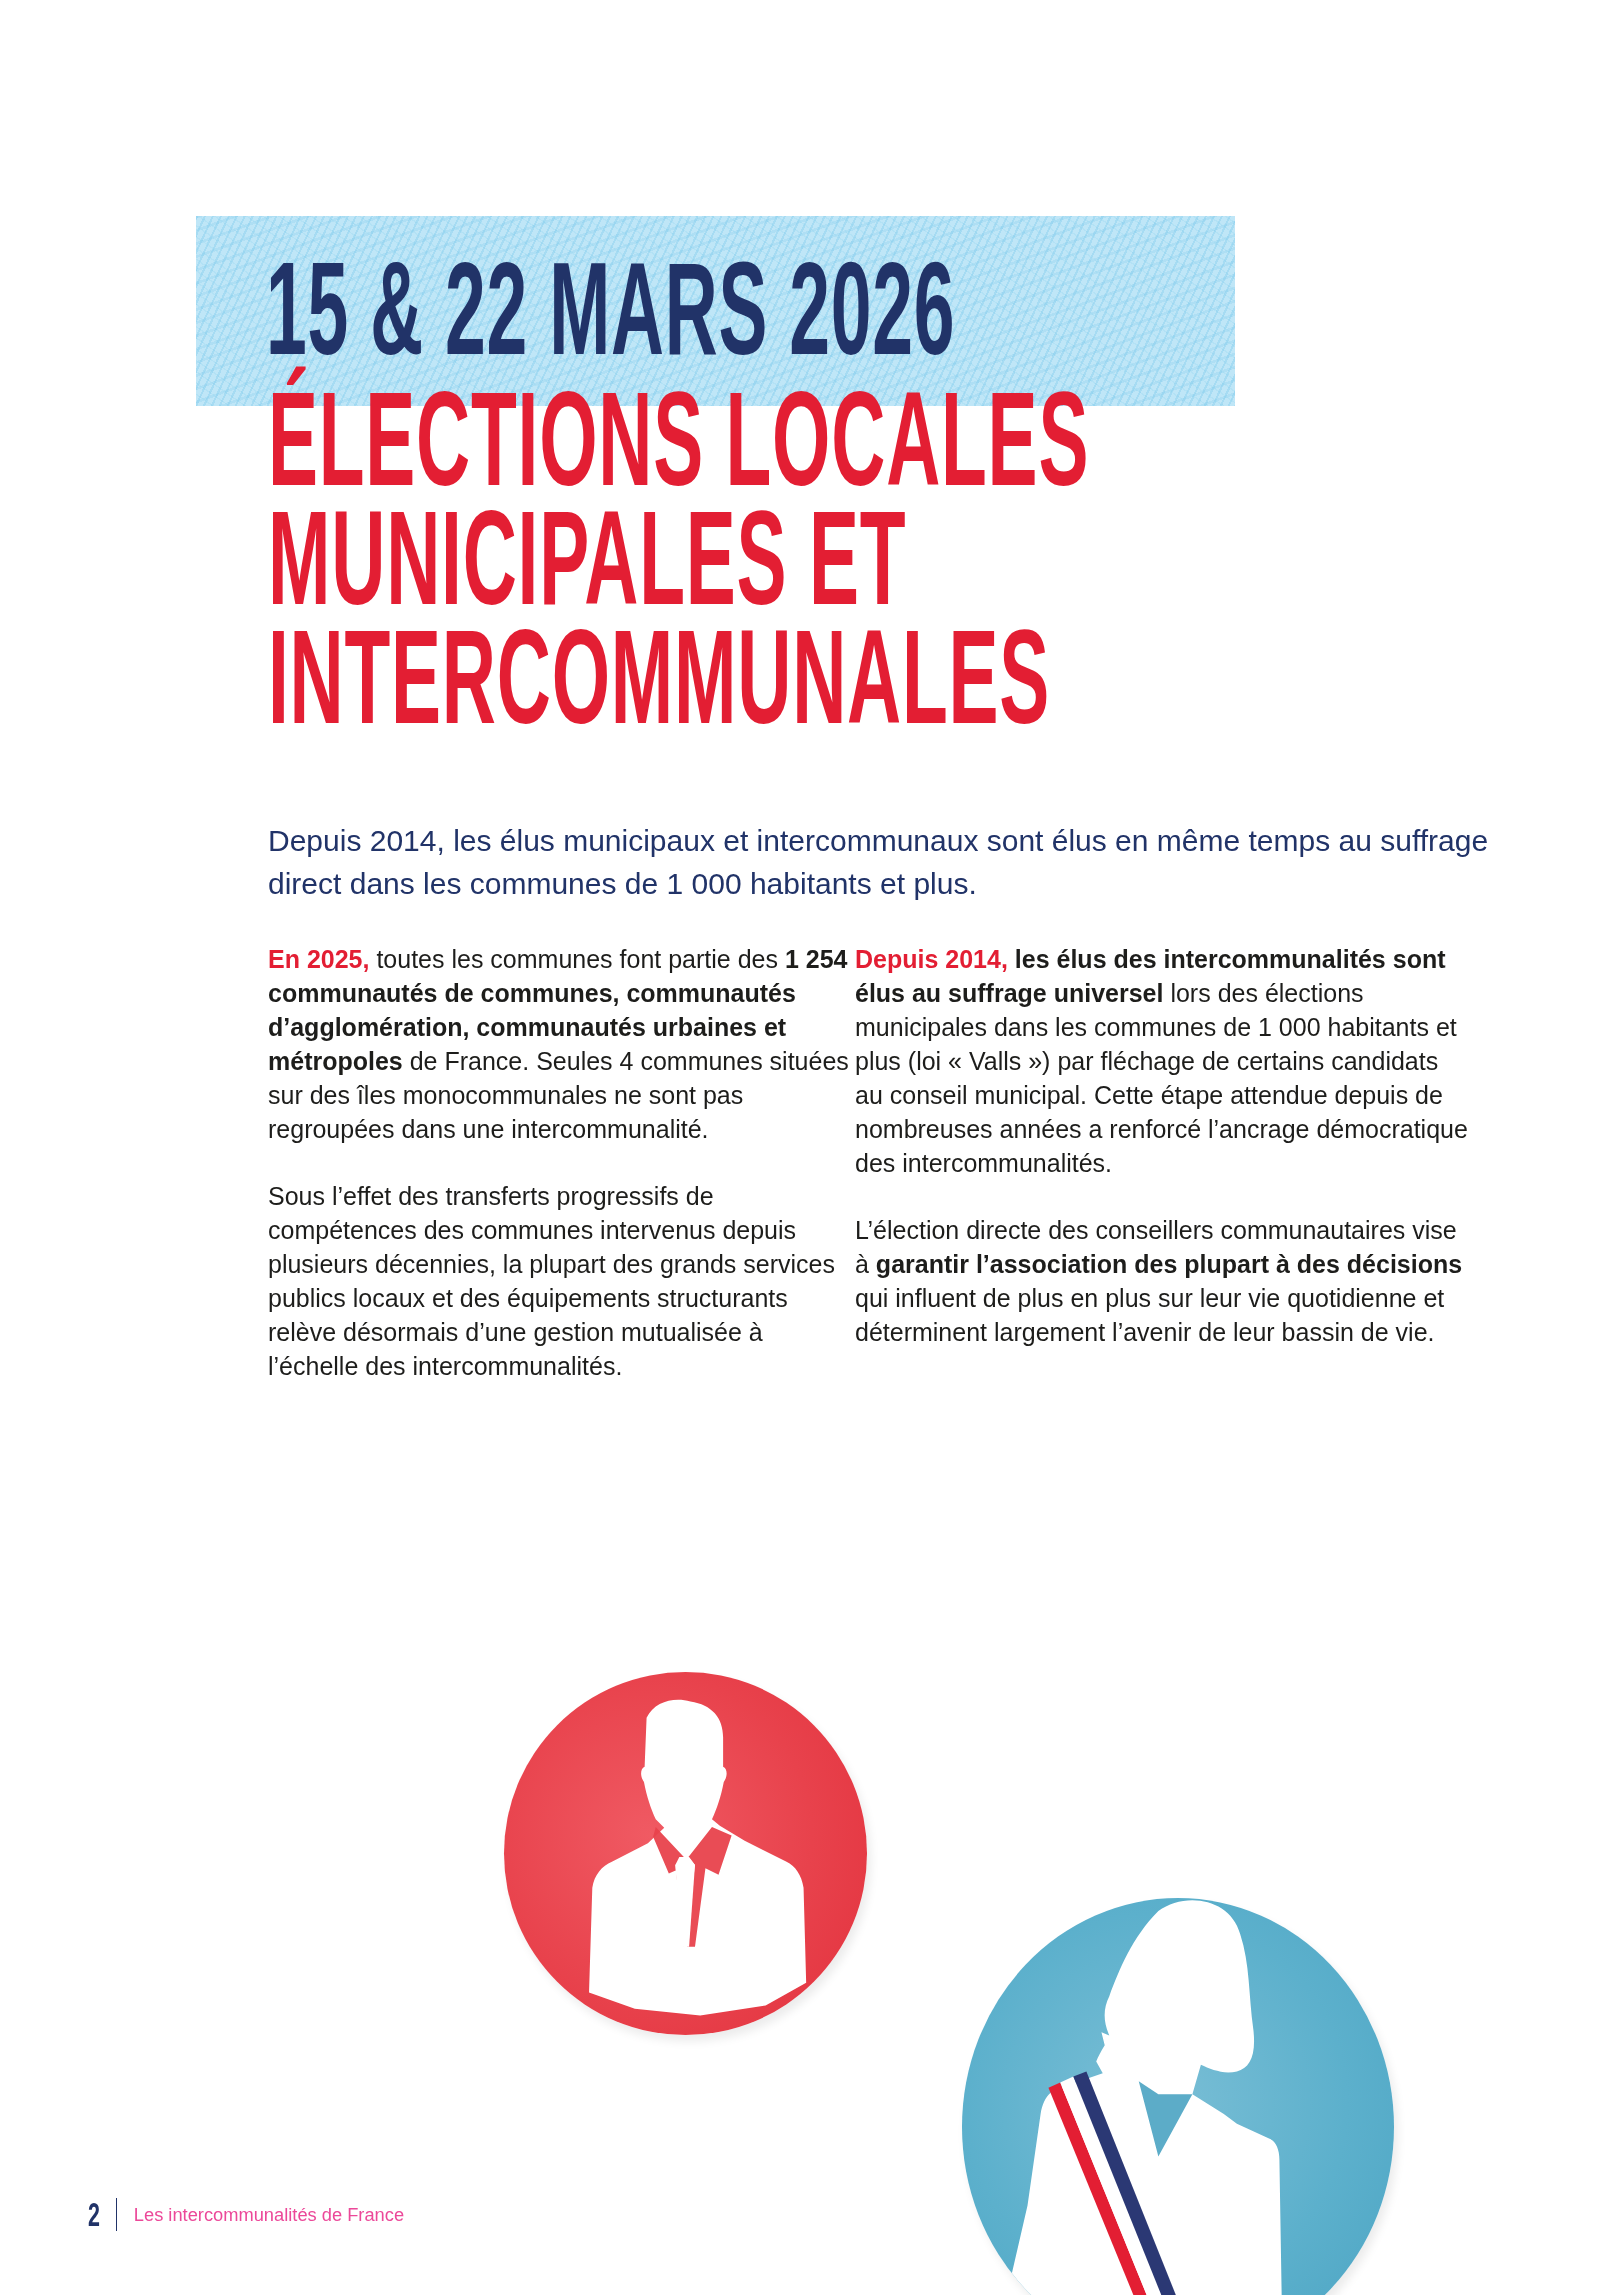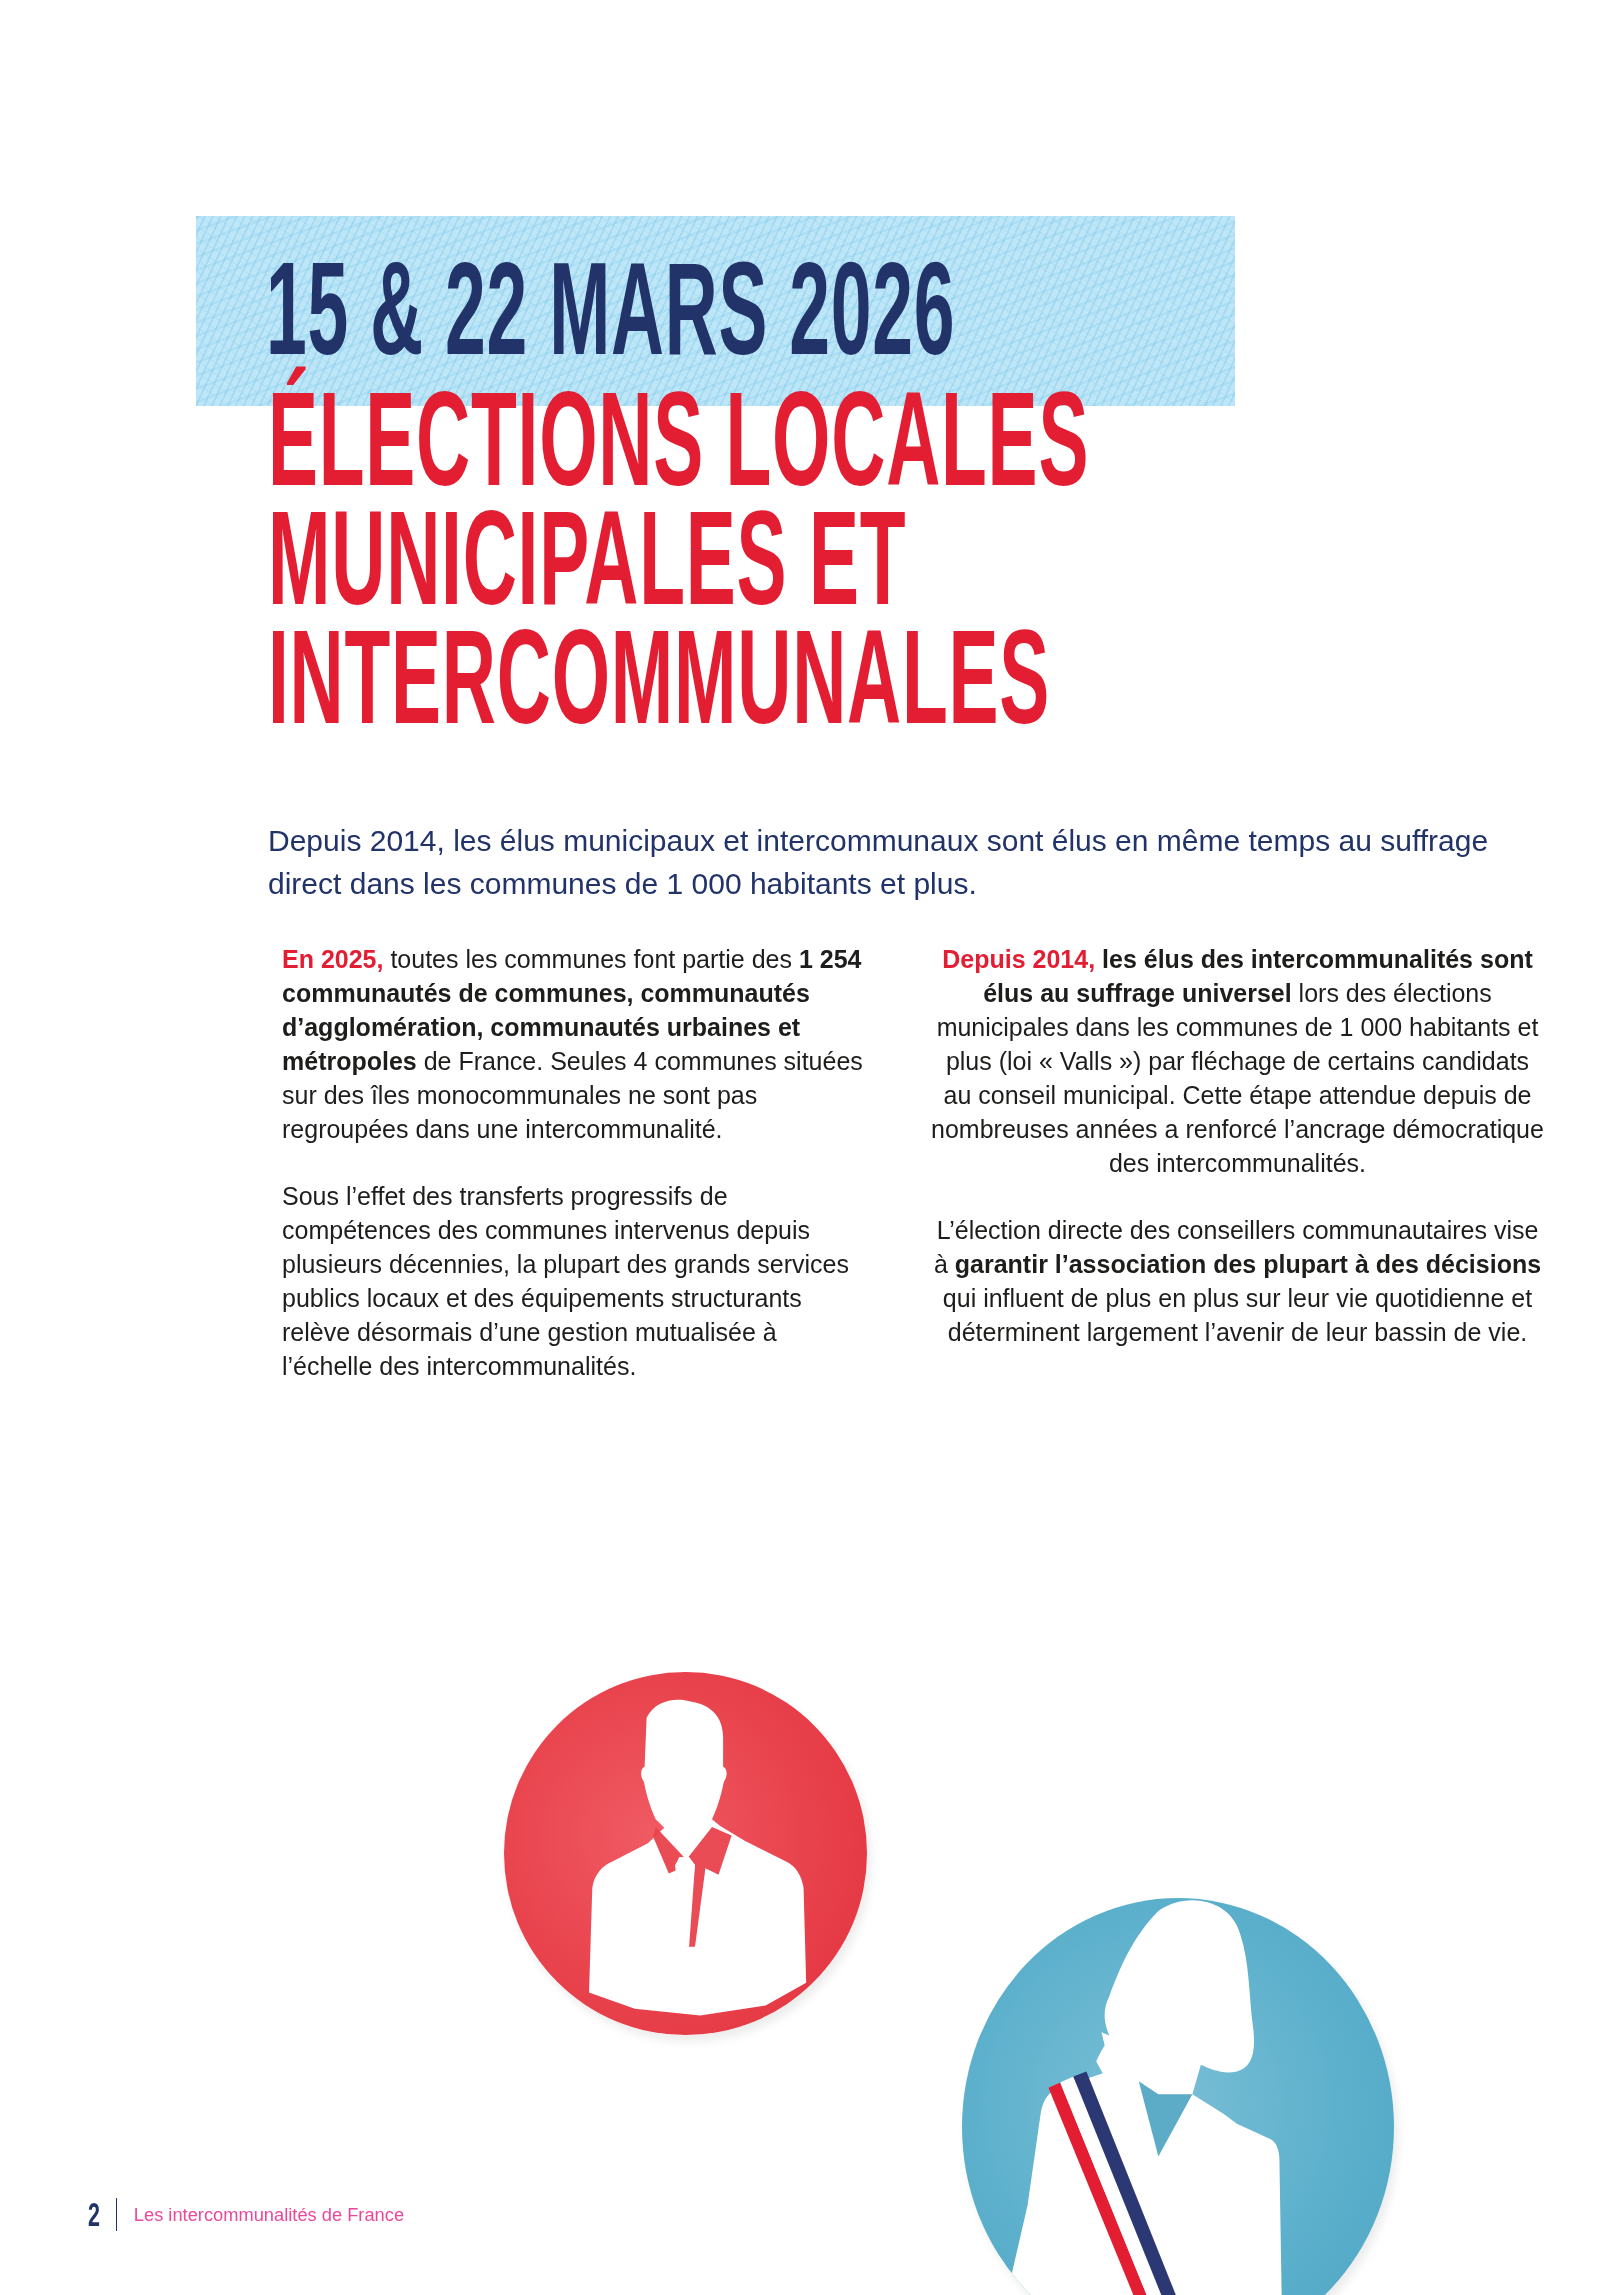--- a/index.html
+++ b/index.html
@@ -23,7 +23,7 @@
 
     .lead { position: absolute; left: 268px; top: 789px; width: 1243px; color: #213368; font-size: 30px; line-height: 43px; font-weight: normal; }
 
-    .col { position: absolute; width: 589px; font-size: 25px; line-height: 34px; color: #1d1d1b; margin-left: 14px; }
+    .col { position: absolute; width: 589px; font-size: 25px; line-height: 34px; color: #1d1d1b; }
     .col-left { left: 268px; top: 942px; }
     .col-right { left: 916px; top: 942px; width: 615px; text-align: center; }
     .col p { margin: 0 0 33px 0; }

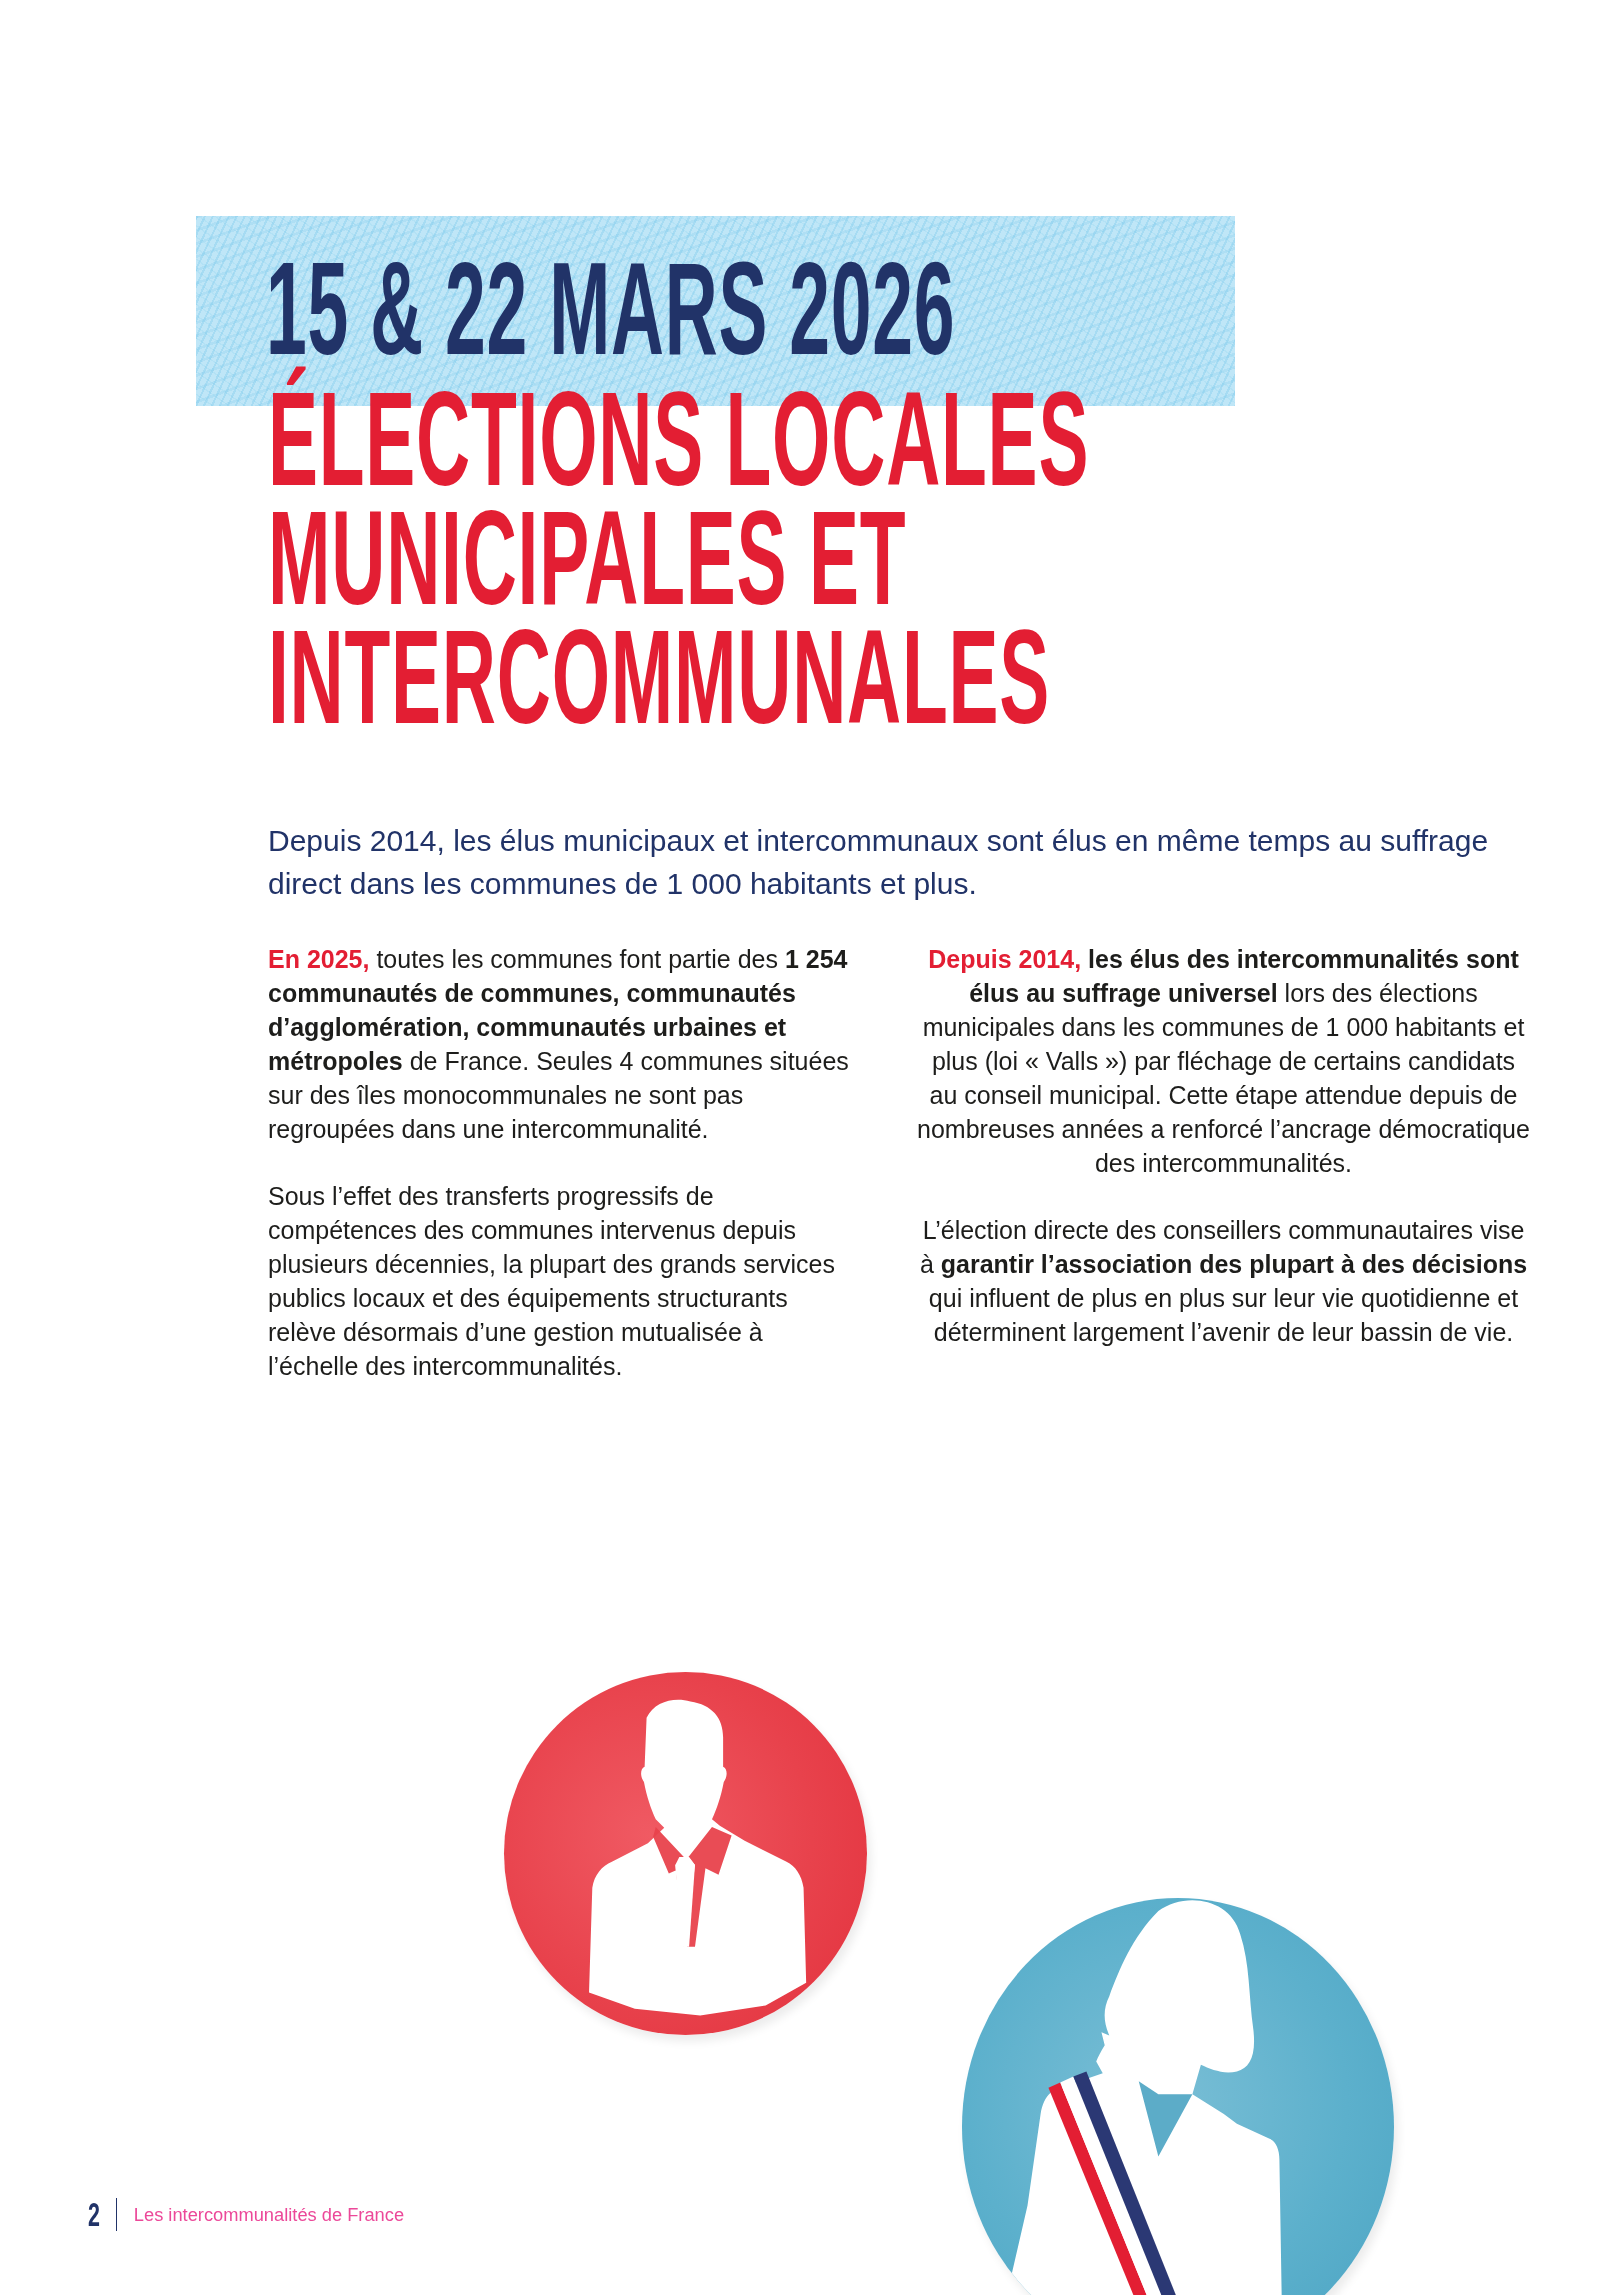--- a/index.html
+++ b/index.html
@@ -25,7 +25,7 @@
 
     .col { position: absolute; width: 589px; font-size: 25px; line-height: 34px; color: #1d1d1b; }
     .col-left { left: 268px; top: 942px; }
-    .col-right { left: 916px; top: 942px; width: 615px; text-align: center; }
+    .col-right { left: 855px; top: 942px; width: 615px; }
     .col p { margin: 0 0 33px 0; }
     .hl-red { color: #e31e33; font-weight: bold; }
     .bold { font-weight: bold; }

